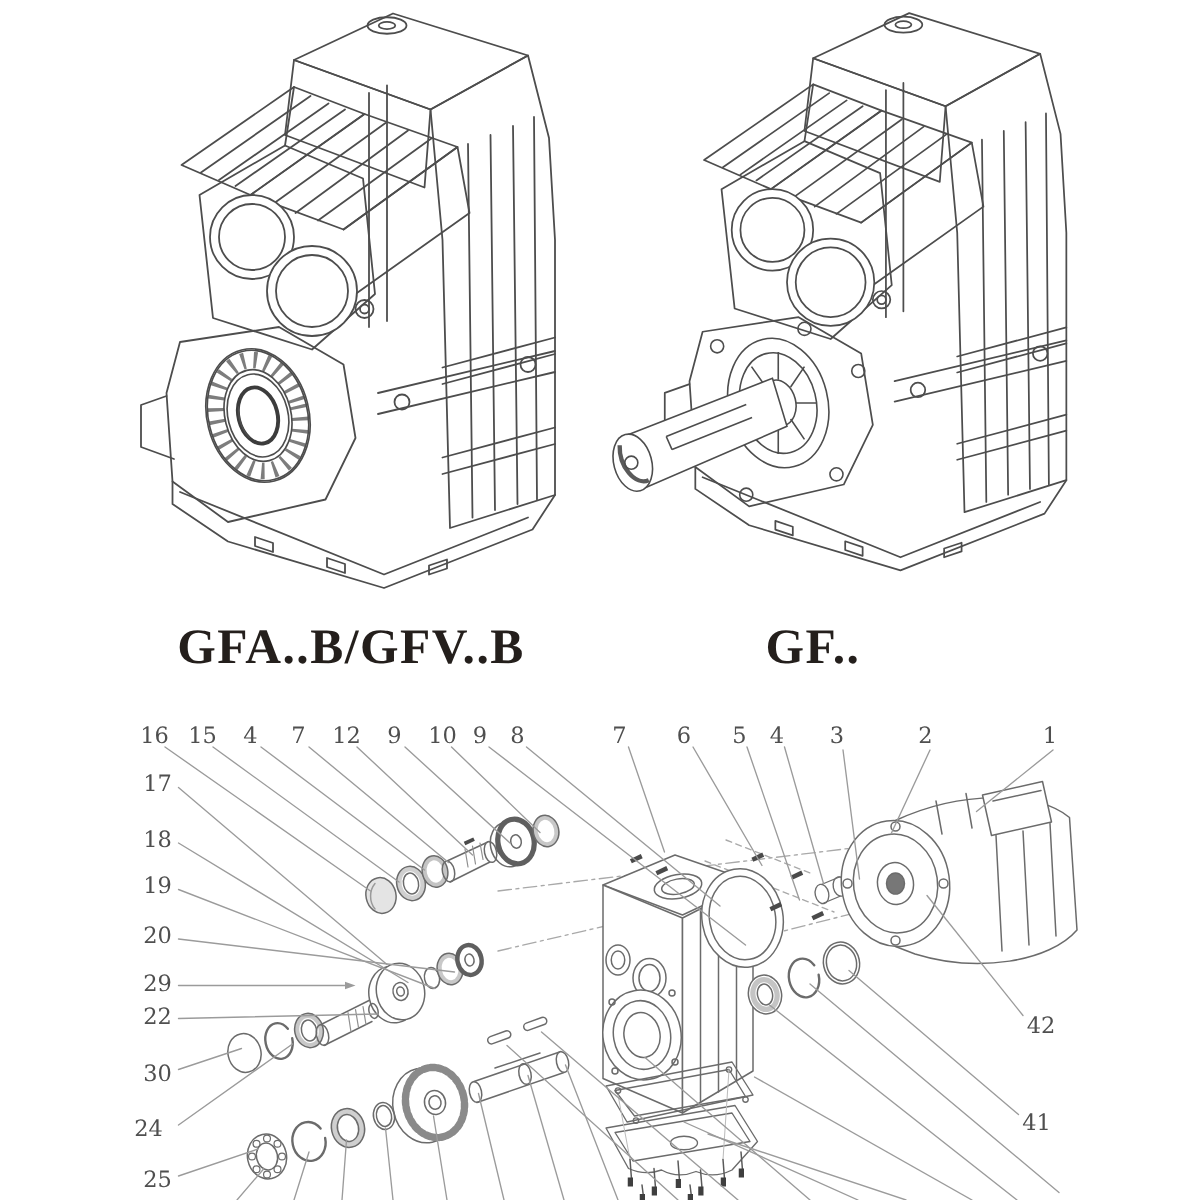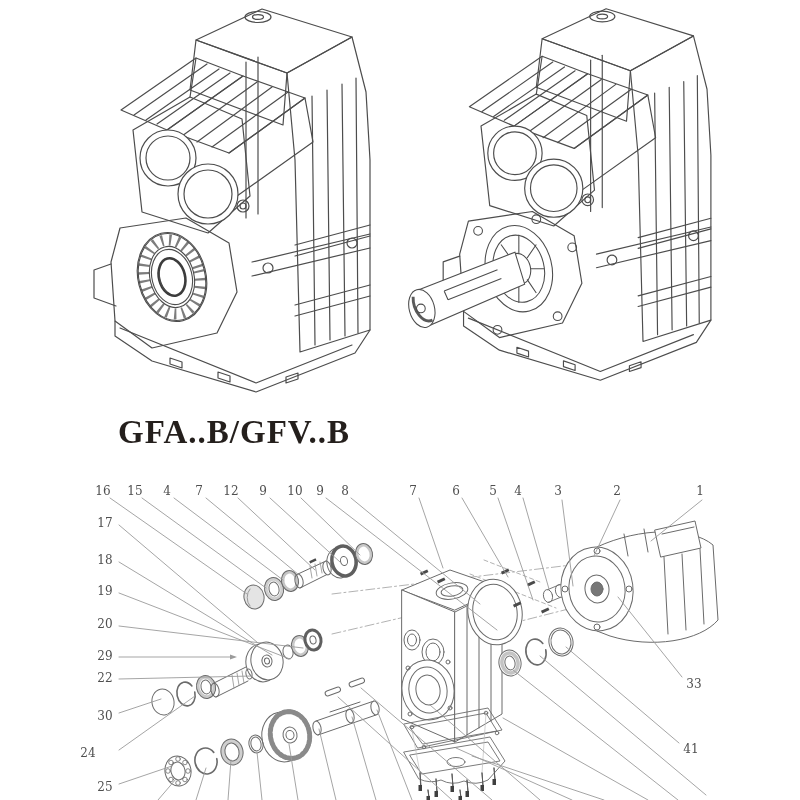--- a/index.html
+++ b/index.html
@@ -350,6 +350,7 @@
 </svg>
 
 <div class="model-label" style="left:114px;top:414px;width:240px;">GFA..B/GFV..B</div>
+<div class="model-label" style="left:482px;top:414px;width:120px;">GF..</div>
 
 <div>
   <span class="co" style="left:103px;top:491px">16</span>

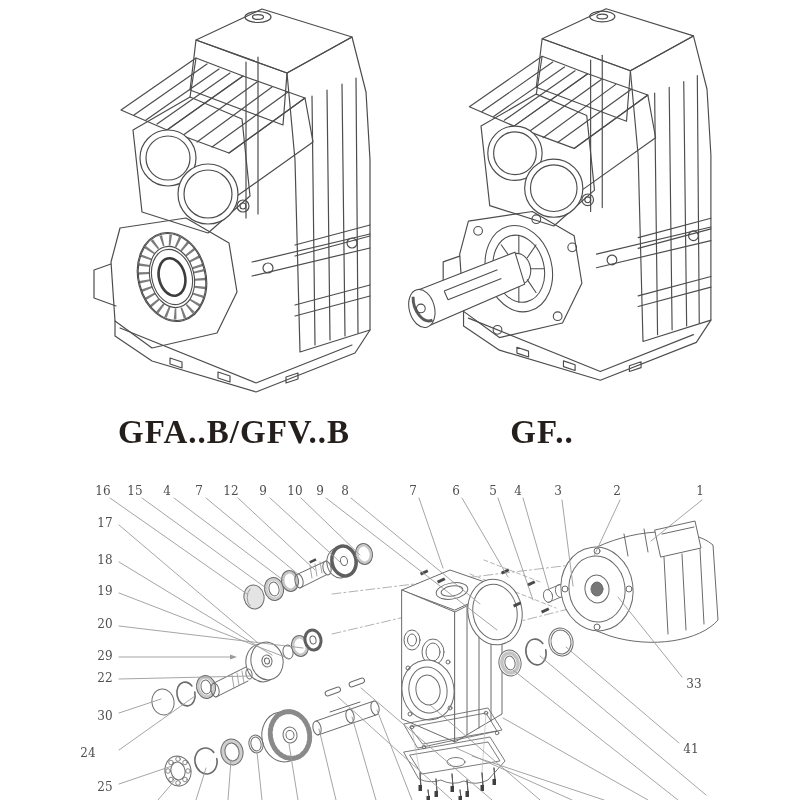--- a/index.html
+++ b/index.html
@@ -8,7 +8,7 @@
   .model-label{position:absolute;font-family:"Liberation Serif","DejaVu Serif",serif;
                font-weight:bold;color:#241f1c;font-size:33px;letter-spacing:1px;
                text-align:center;white-space:nowrap;}
-  .co{position:absolute;transform:translate(-50%,-50%);font-size:12px;color:#4f4f4f;
+  .co{position:absolute;transform:translate(-50%,-50%);font-size:15px;color:#4f4f4f;
       font-family:"DejaVu Serif",serif;line-height:1;}
   svg{position:absolute;left:0;top:0;}
 </style>

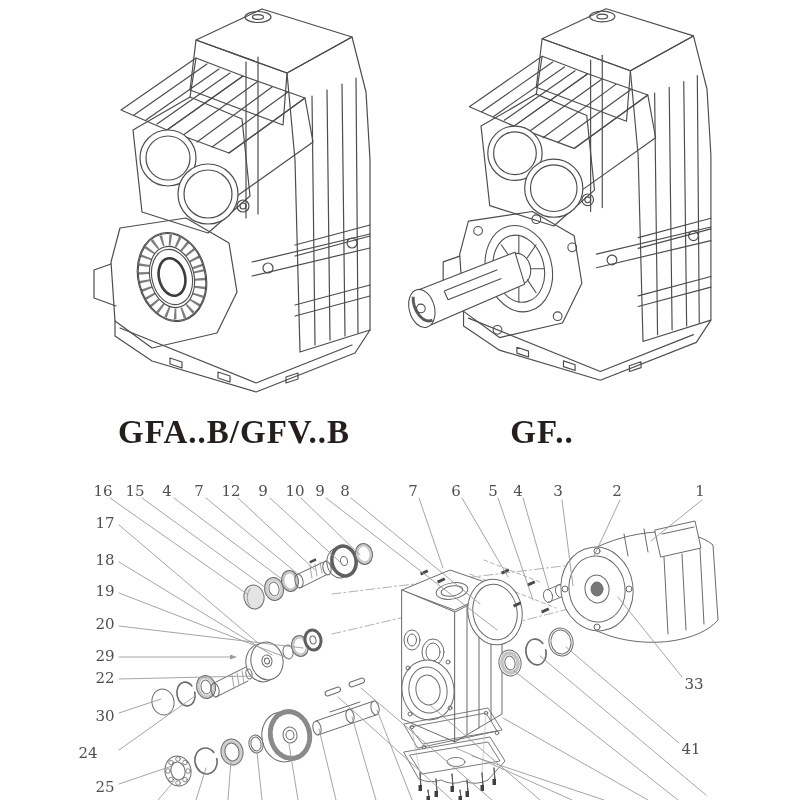--- a/index.html
+++ b/index.html
@@ -378,7 +378,7 @@
   <span class="co" style="left:105px;top:716px">30</span>
   <span class="co" style="left:88px;top:753px">24</span>
   <span class="co" style="left:105px;top:787px">25</span>
-  <span class="co" style="left:694px;top:684px">33</span>
+  <span class="co" style="left:694px;top:684px">42</span>
   <span class="co" style="left:691px;top:749px">41</span>
 </div>
 

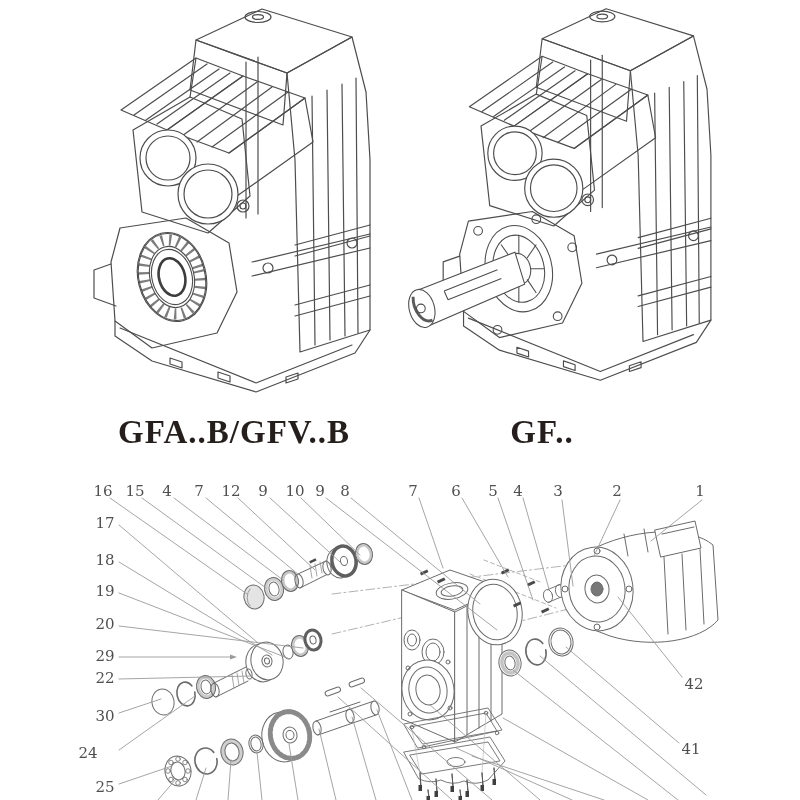--- a/index.html
+++ b/index.html
@@ -376,7 +376,7 @@
   <span class="co" style="left:105px;top:656px">29</span>
   <span class="co" style="left:105px;top:678px">22</span>
   <span class="co" style="left:105px;top:716px">30</span>
-  <span class="co" style="left:88px;top:753px">24</span>
+  <span class="co" style="left:99px;top:753px">24</span>
   <span class="co" style="left:105px;top:787px">25</span>
   <span class="co" style="left:694px;top:684px">42</span>
   <span class="co" style="left:691px;top:749px">41</span>

